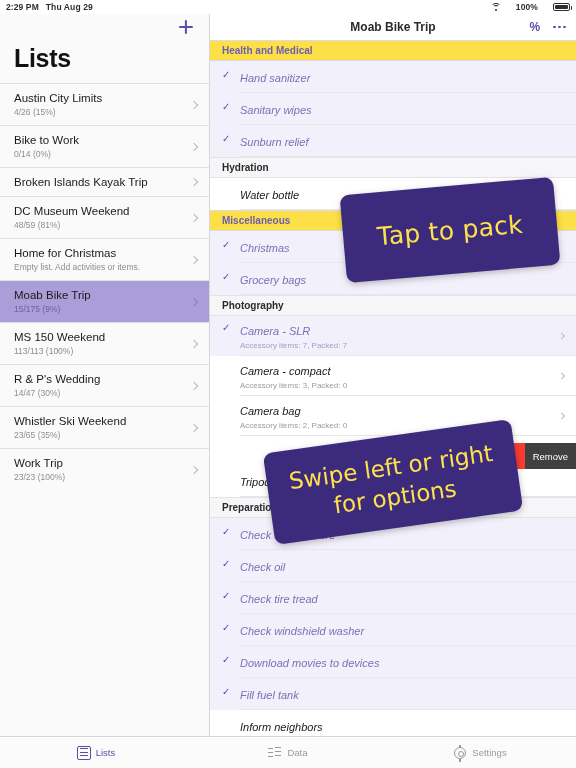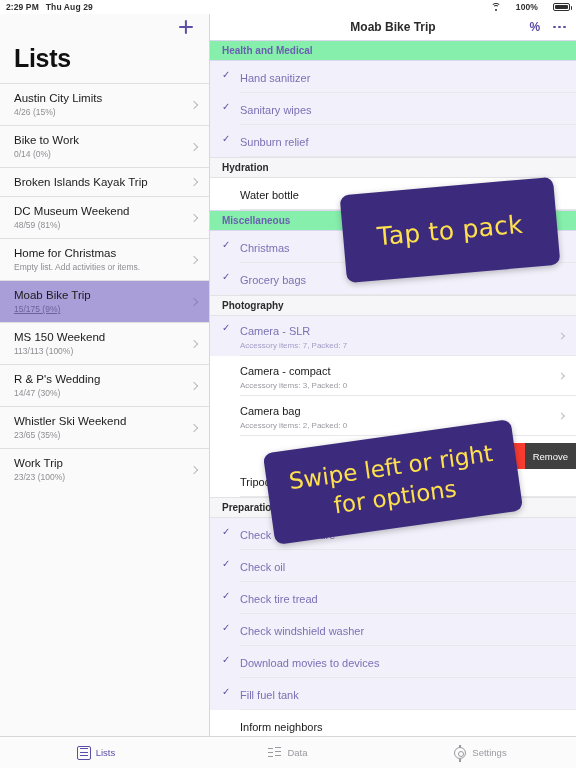--- a/index.html
+++ b/index.html
@@ -97,7 +97,7 @@
     background: #f6f6f8; border-top: 1px solid #e3e3e6; border-bottom: 1px solid #e3e3e6;
     padding: 4px 12px; font-size: 10px; font-weight: bold; color: #2b2b2b;
   }
-  .sec-head.packed { background:#86efac; color:#6b5fb0; border-color:#dcd8ee; }
+  .sec-head.packed { background:#fde047; color:#6b5fb0; border-color:#dcd8ee; }
 
   .item {
     position: relative; display:flex; align-items:flex-start;

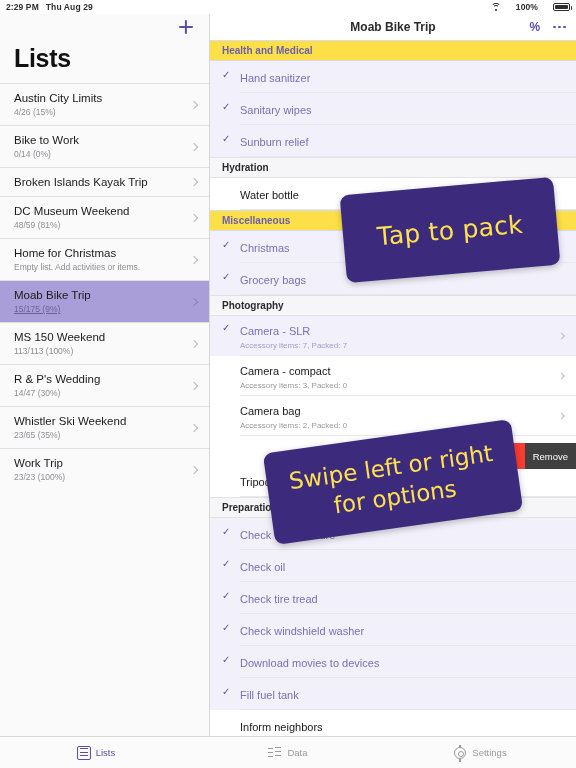--- a/index.html
+++ b/index.html
@@ -109,7 +109,7 @@
     width: 14px; flex:0 0 14px; font-size: 10px; color:#5b4ea8; line-height:14px;
     margin-right: 4px;
   }
-  .item .txt { font-size: 11px; color:#1a1a1a; line-height: 14px; }
+  .item .txt { font-size: 11px; color:#1a1a1a; line-height: 14px; font-style: italic; }
   .item.checked .txt { color:#7a71b5; }
   .item .sub { font-size: 8px; color:#9a9aa0; line-height: 11px; margin-top:1px; }
   .item.checked .sub { color:#a49cc8; }

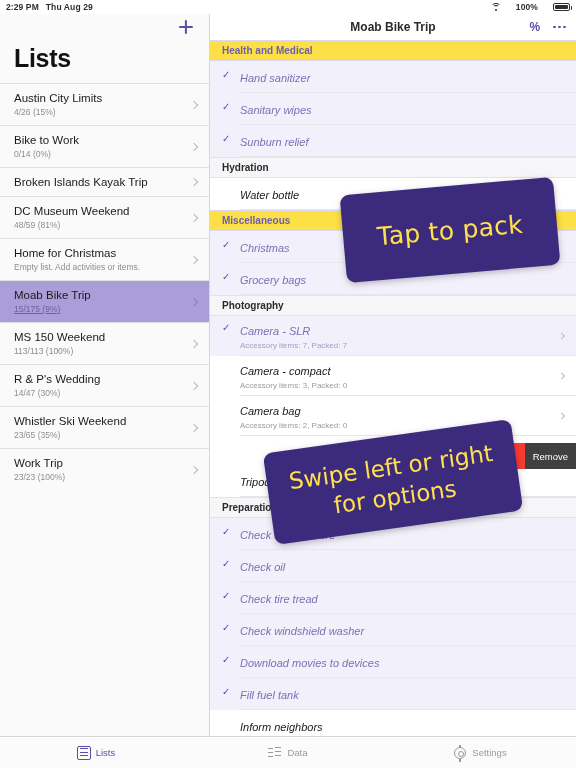--- a/index.html
+++ b/index.html
@@ -69,7 +69,7 @@
   .list-row .lr-name { font-size: 11.5px; color: #1a1a1a; line-height: 14px; }
   .list-row.selected .lr-name { color: #1a1a1a; }
   .list-row .lr-sub { font-size: 8.5px; color: #8e8e93; line-height: 12px; margin-top: 1px; }
-  .list-row.selected .lr-sub { color: #6d639b; text-decoration: underline; }
+  .list-row.selected .lr-sub { color: #6d639b; }
   .chev {
     position: absolute; right: 12px; top: 50%; transform: translateY(-50%) rotate(45deg);
     width: 6px; height: 6px; border-right: 1.3px solid #b9b9be; border-top: 1.3px solid #b9b9be;

